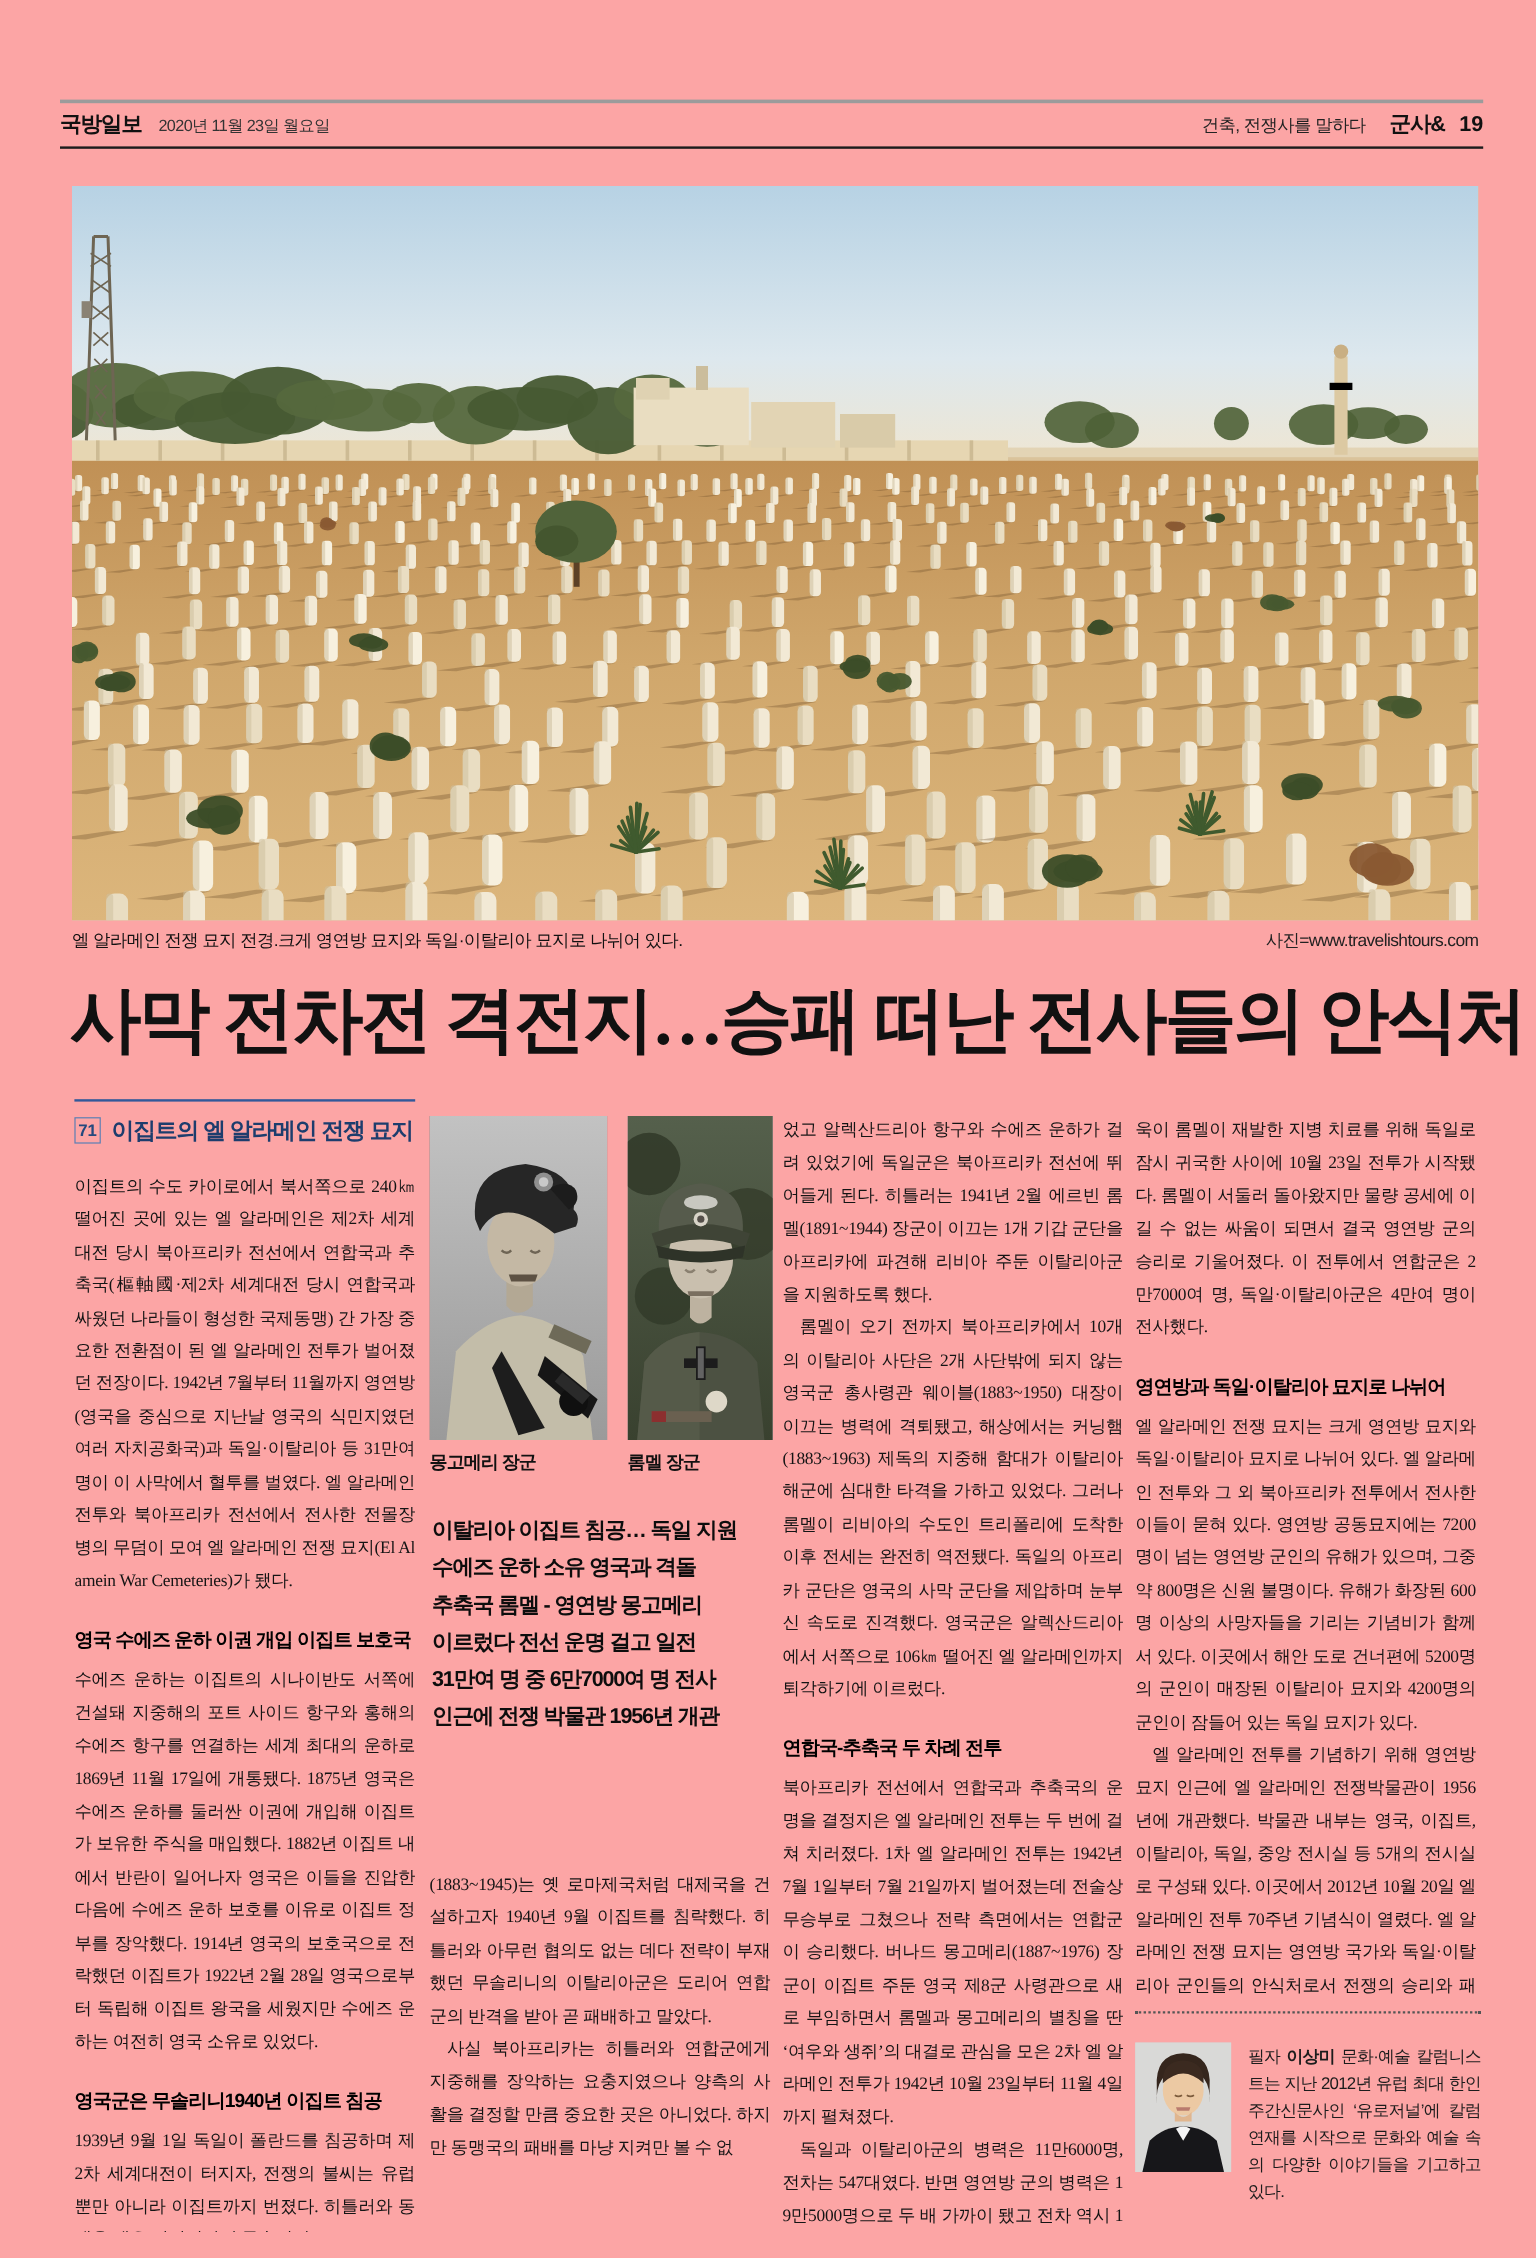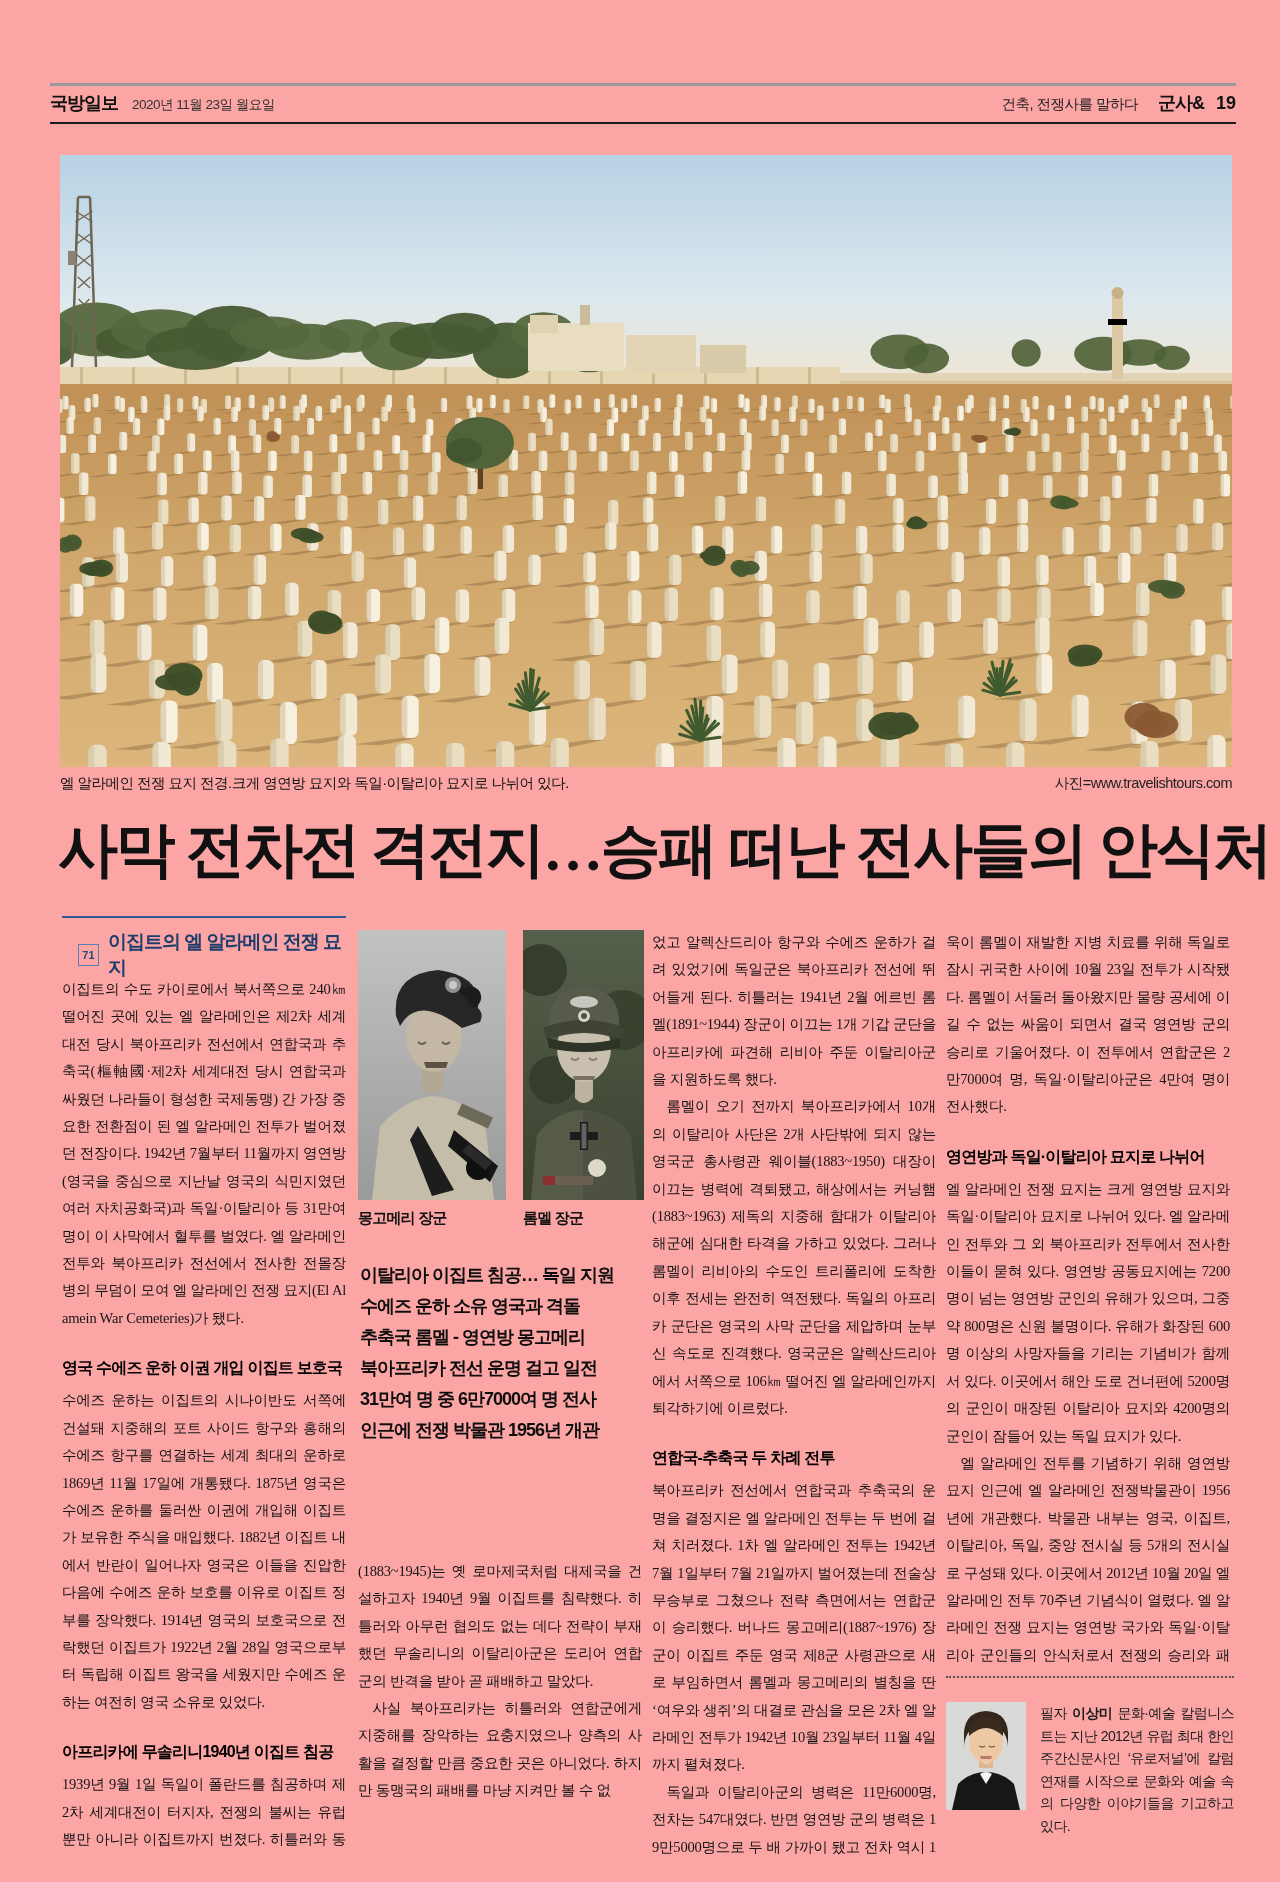--- a/index.html
+++ b/index.html
@@ -32,8 +32,8 @@
   
   .kicker{left:62px;top:916px;width:284px;border-top:2px solid #31599a;padding-top:11px;
           display:flex;align-items:center;gap:9px;font-family:"Liberation Sans","DejaVu Sans",sans-serif;}
-  .kicker-num{width:22px;height:22px;border:1px solid #5b7fb4;color:#24497e;font-size:11px;font-weight:700;
-              display:flex;align-items:center;justify-content:center;box-sizing:border-box;margin-left:16px;}
+  .kicker-num{width:22px;height:22px;border:1px solid #5b7fb4;color:#24497e;font-size:14px;font-weight:700;
+              display:flex;align-items:center;justify-content:center;box-sizing:border-box;}
   .kicker-title{font-size:19px;font-weight:700;color:#1d3d6d;letter-spacing:-1px;}
 
   

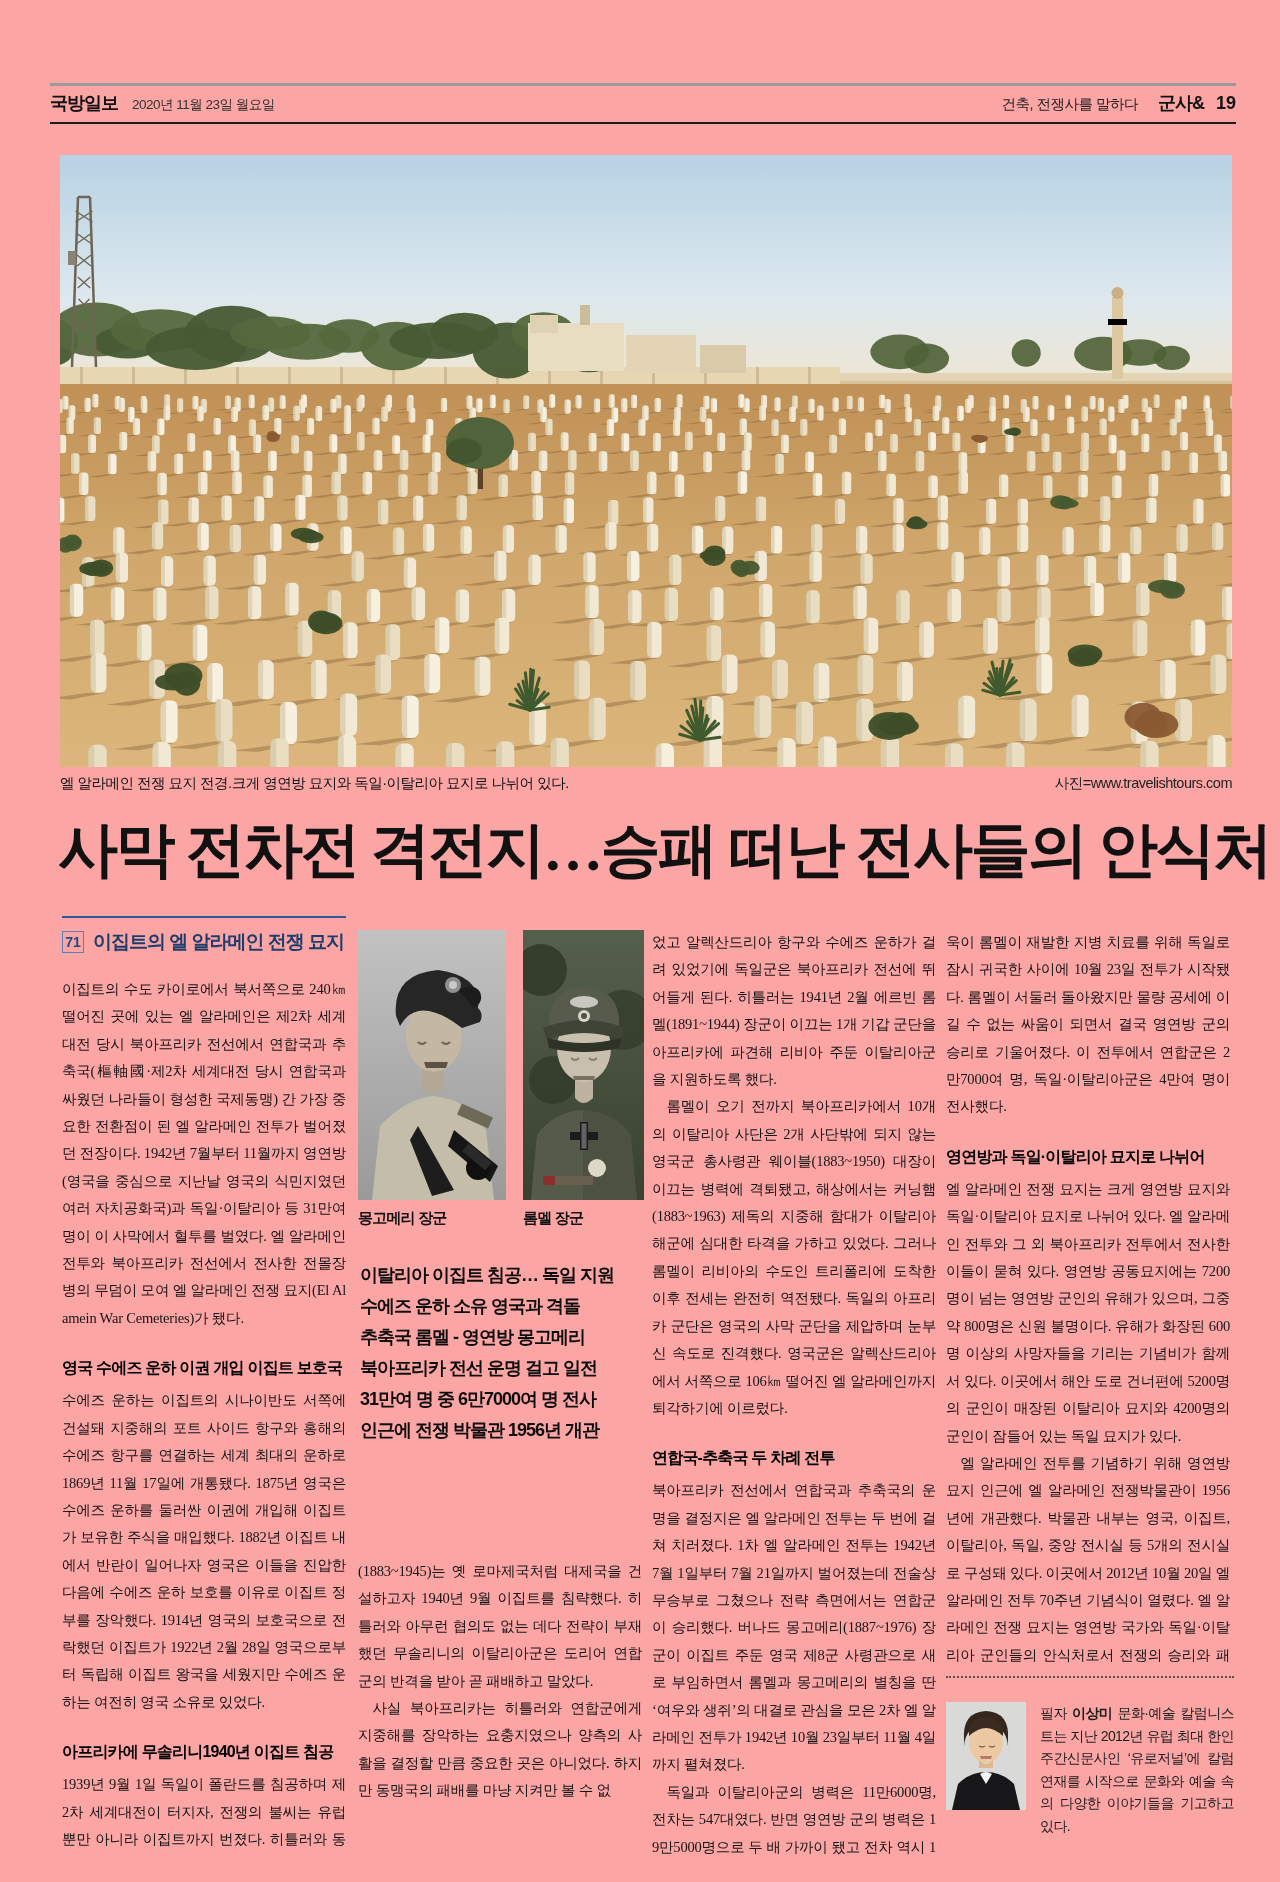--- a/index.html
+++ b/index.html
@@ -1581,7 +1581,7 @@
     <div>이탈리아 이집트 침공… 독일 지원</div>
     <div>수에즈 운하 소유 영국과 격돌</div>
     <div>추축국 롬멜 - 영연방 몽고메리</div>
-    <div>북아프리카 전선 운명 걸고 일전</div>
+    <div>이르렀다 전선 운명 걸고 일전</div>
     <div>31만여 명 중 6만7000여 명 전사</div>
     <div>인근에 전쟁 박물관 1956년 개관</div>
   </div>

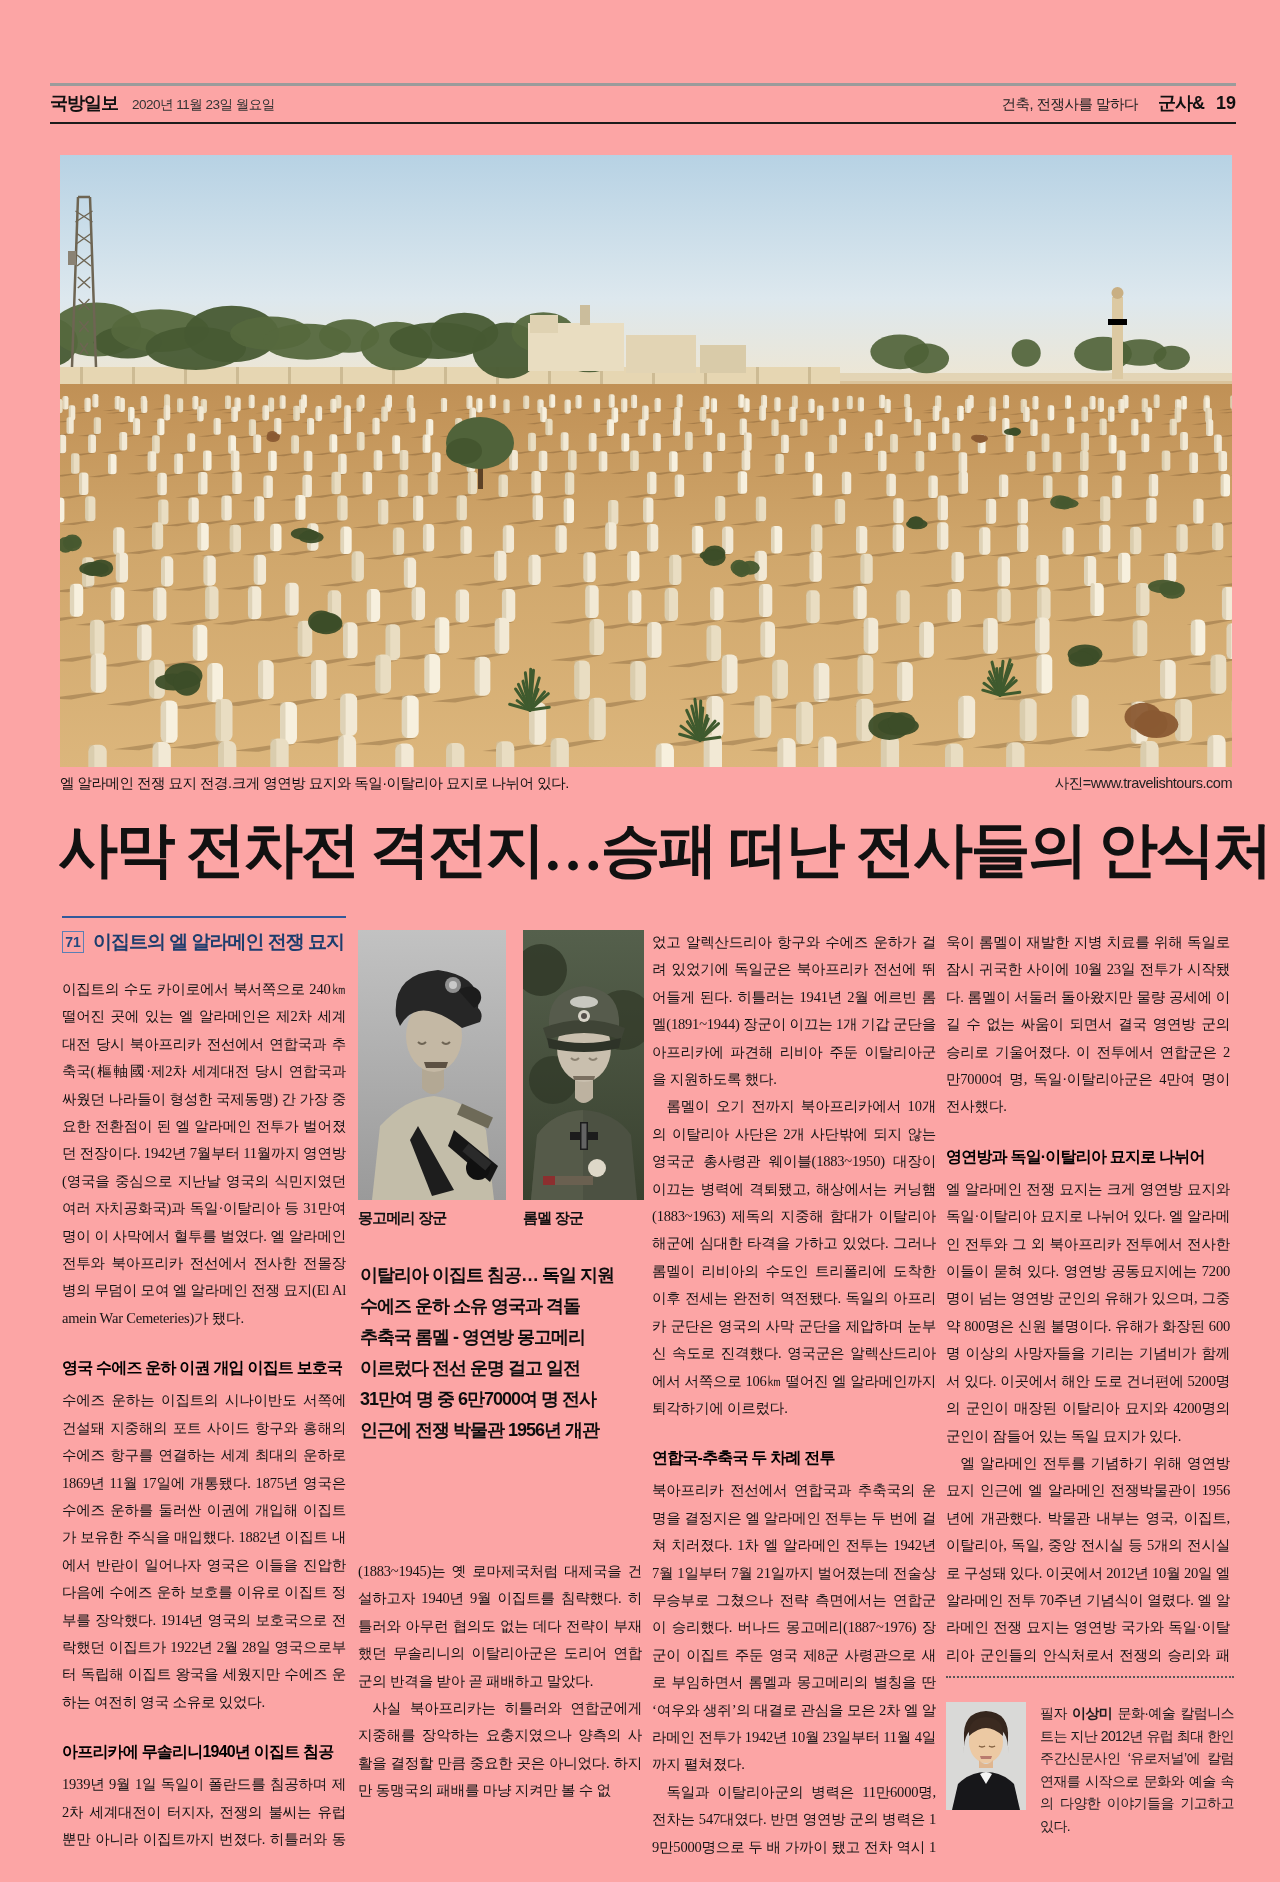--- a/index.html
+++ b/index.html
@@ -1502,7 +1502,7 @@
     <p>이집트의 수도 카이로에서 북서쪽으로 240㎞ 떨어진 곳에 있는 엘 알라메인은 제2차 세계대전 당시 북아프리카 전선에서 연합국과 추축국(樞軸國·제2차 세계대전 당시 연합국과 싸웠던 나라들이 형성한 국제동맹) 간 가장 중요한 전환점이 된 엘 알라메인 전투가 벌어졌던 전장이다. 1942년 7월부터 11월까지 영연방(영국을 중심으로 지난날 영국의 식민지였던 여러 자치공화국)과 독일·이탈리아 등 31만여 명이 이 사막에서 혈투를 벌였다. 엘 알라메인 전투와 북아프리카 전선에서 전사한 전몰장병의 무덤이 모여 엘 알라메인 전쟁 묘지(El Alamein War Cemeteries)가 됐다.</p>
     <div class="sh">영국 수에즈 운하 이권 개입 이집트 보호국</div>
     <p>수에즈 운하는 이집트의 시나이반도 서쪽에 건설돼 지중해의 포트 사이드 항구와 홍해의 수에즈 항구를 연결하는 세계 최대의 운하로 1869년 11월 17일에 개통됐다. 1875년 영국은 수에즈 운하를 둘러싼 이권에 개입해 이집트가 보유한 주식을 매입했다. 1882년 이집트 내에서 반란이 일어나자 영국은 이들을 진압한 다음에 수에즈 운하 보호를 이유로 이집트 정부를 장악했다. 1914년 영국의 보호국으로 전락했던 이집트가 1922년 2월 28일 영국으로부터 독립해 이집트 왕국을 세웠지만 수에즈 운하는 여전히 영국 소유로 있었다.</p>
-    <div class="sh">아프리카에 무솔리니1940년 이집트 침공</div>
+    <div class="sh">영국군은 무솔리니1940년 이집트 침공</div>
     <p>1939년 9월 1일 독일이 폴란드를 침공하며 제2차 세계대전이 터지자, 전쟁의 불씨는 유럽뿐만 아니라 이집트까지 번졌다. 히틀러와 동맹을 맺은 이탈리아의 무솔리니</p>
   </div>
 

